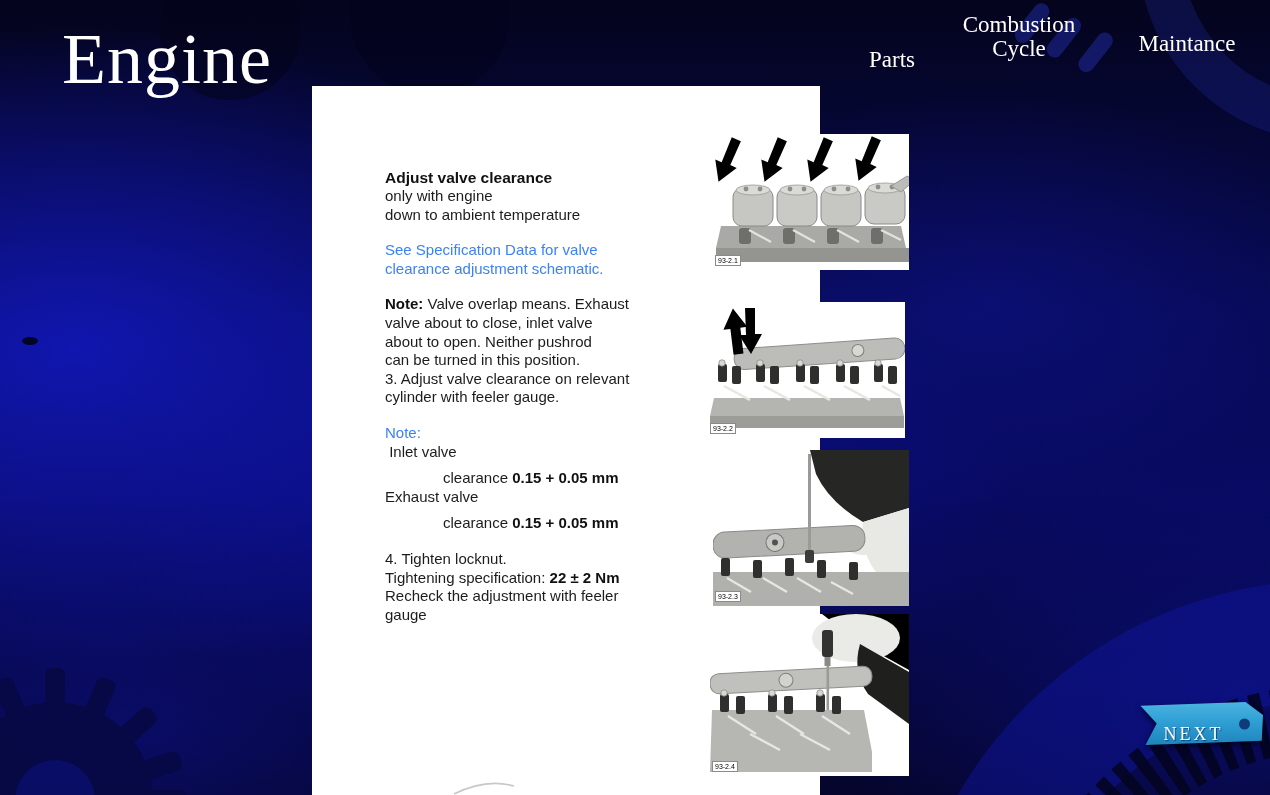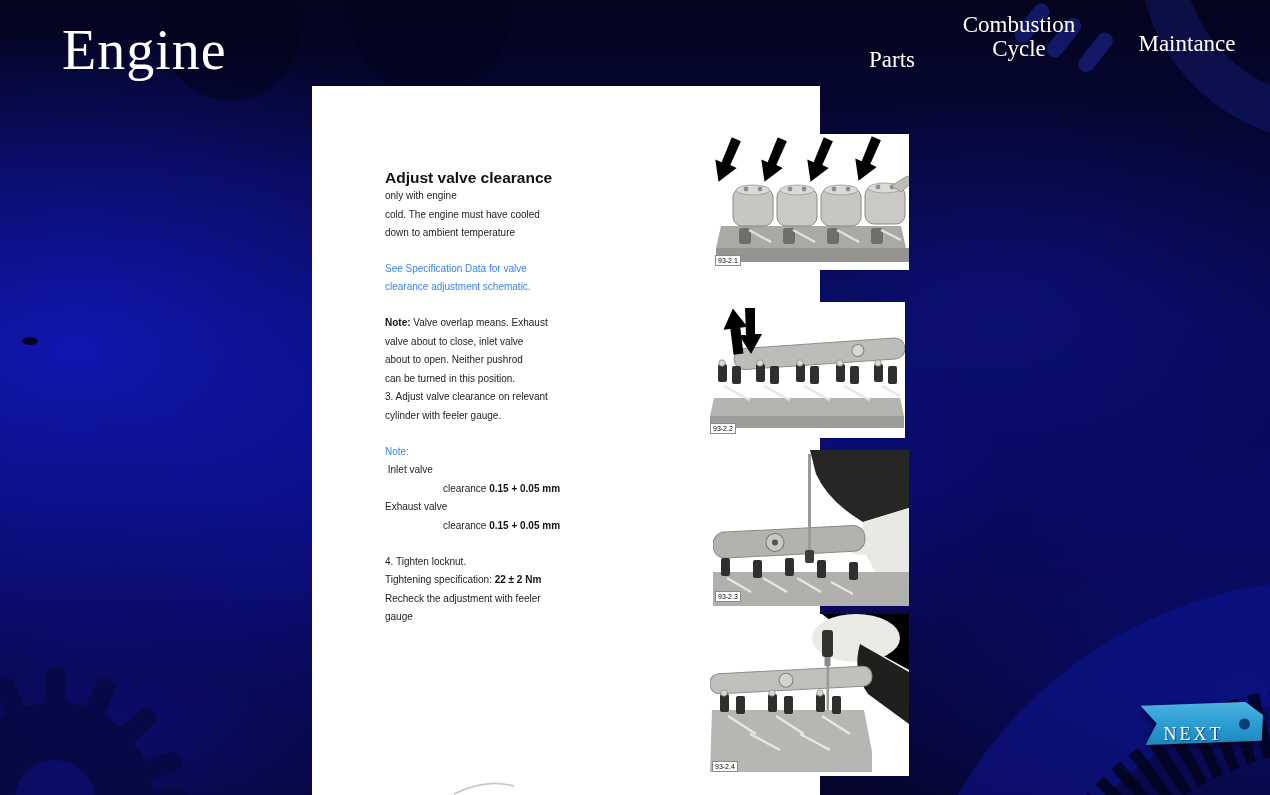--- a/index.html
+++ b/index.html
@@ -19,7 +19,7 @@
   .page-title{
     position:absolute;left:62px;top:18px;margin:0;
     font-family:"Liberation Serif",serif;font-weight:400;
-    font-size:56px;color:#ffffff;letter-spacing:1px;
+    font-size:72px;color:#ffffff;letter-spacing:1px;
   }
   .nav-item{
     position:absolute;color:#fff;font-family:"Liberation Serif",serif;

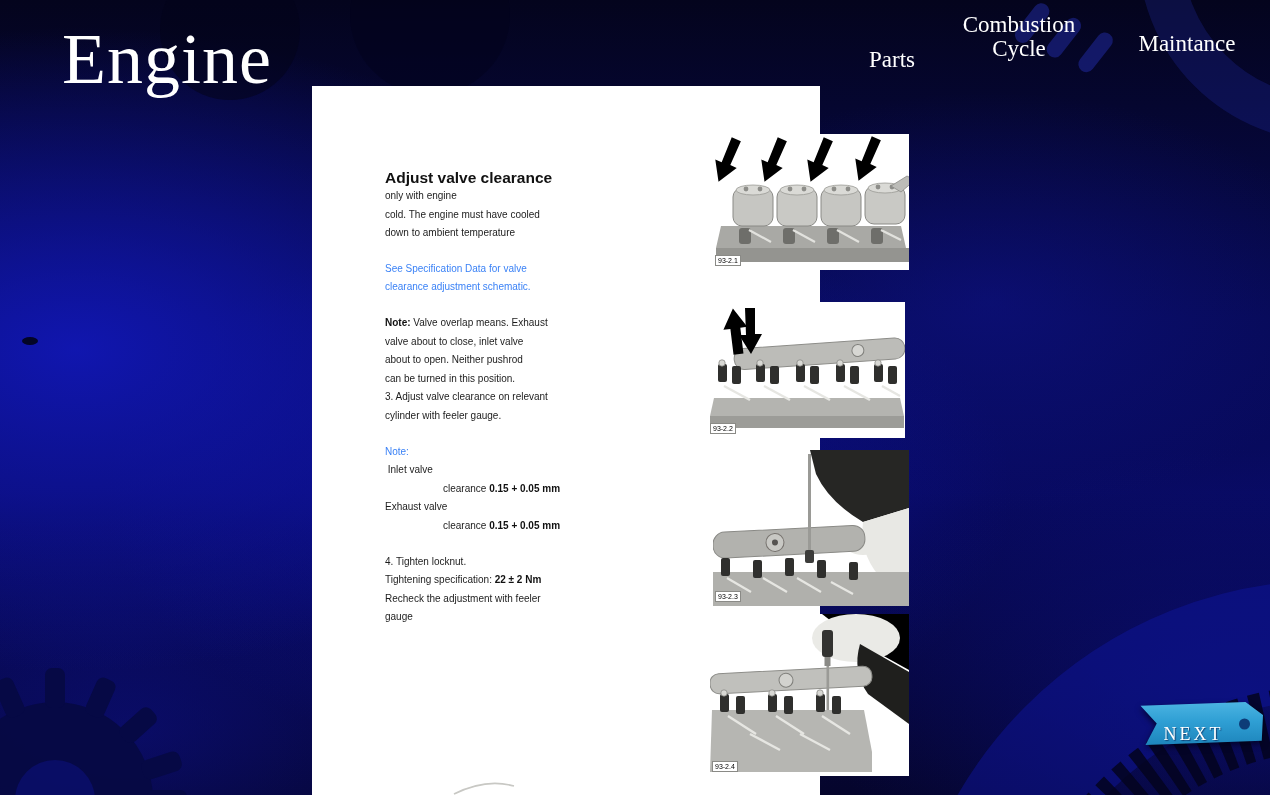--- a/index.html
+++ b/index.html
@@ -32,7 +32,7 @@
   
   .panel{position:absolute;left:312px;top:86px;width:508px;height:709px;background:#ffffff;}
   .text-col{position:absolute;left:73px;top:82px;width:330px;color:#1c1c1c;}
-  .line{font-size:10px;line-height:18.6px;white-space:pre-wrap;}
+  .line{font-size:15px;line-height:18.6px;white-space:pre-wrap;}
   .line b{font-weight:bold;color:#111;}
   .heading{font-size:15.5px;font-weight:bold;line-height:19px;color:#111;}
   .para{margin:0 0 17px 0;}

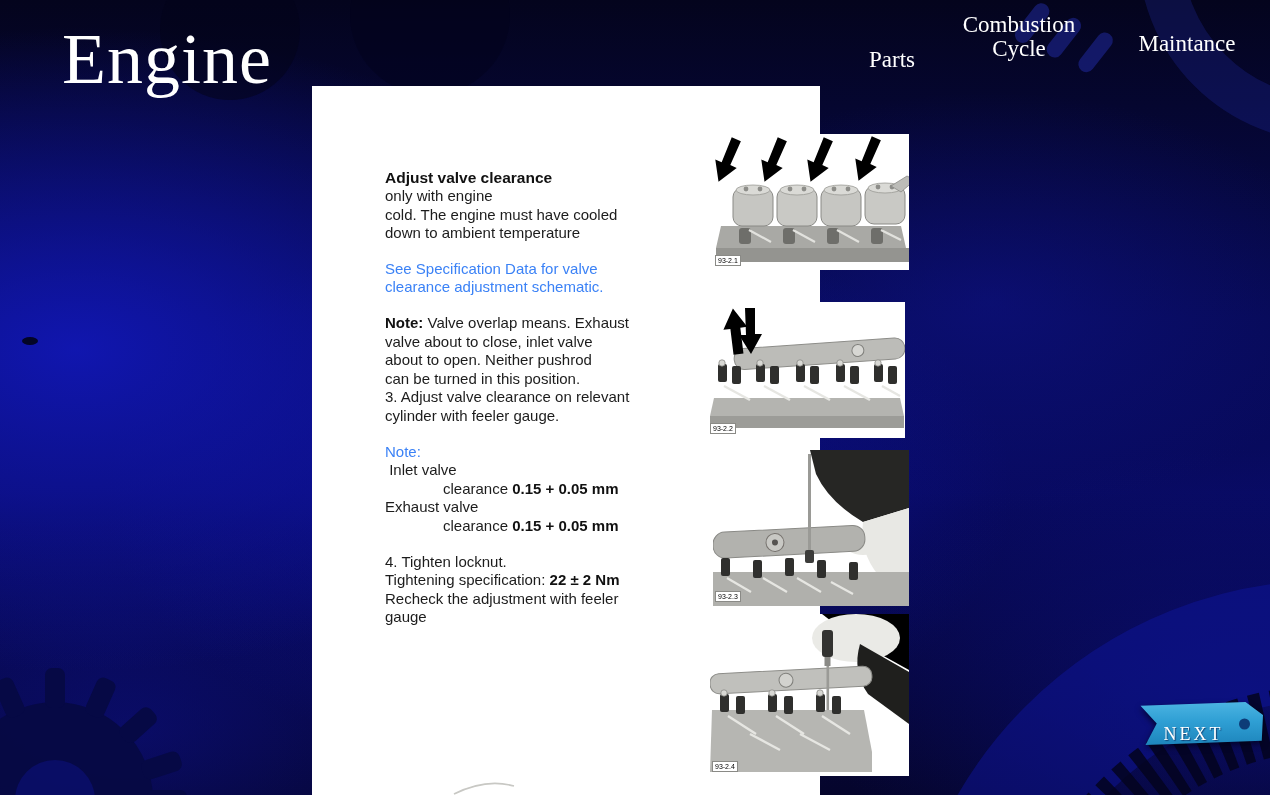--- a/index.html
+++ b/index.html
@@ -127,7 +127,6 @@
       <div class="para">
         <div class="heading">Adjust valve clearance</div>
         <div class="line">only with engine</div>
-        <div class="line">cold. The engine must have cooled</div>
         <div class="line">down to ambient temperature</div>
       </div>
       <div class="para">

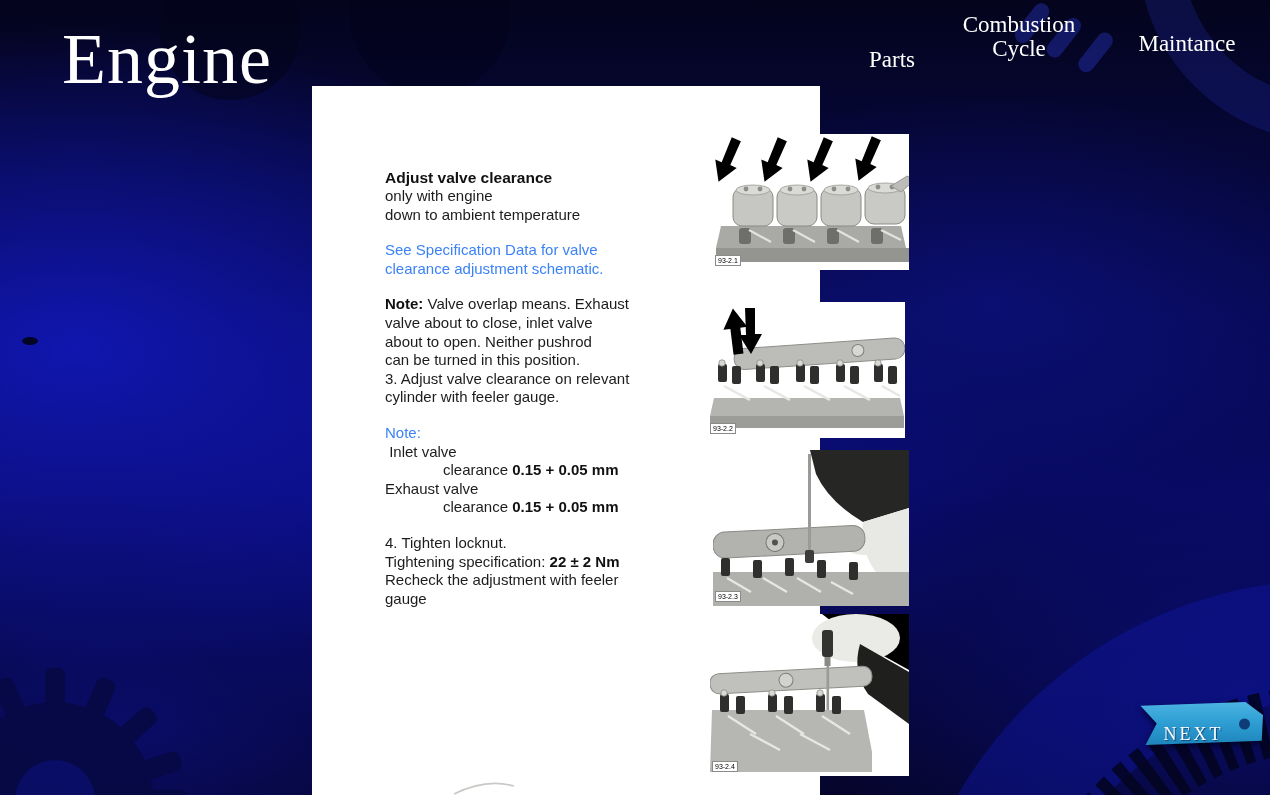--- a/index.html
+++ b/index.html
@@ -37,7 +37,7 @@
   .heading{font-size:15.5px;font-weight:bold;line-height:19px;color:#111;}
   .para{margin:0 0 17px 0;}
   .bold-line{font-weight:normal;color:#3b82f6;}
-  .indent{padding-left:58px;}
+  .indent{padding-left:58px;margin-top:8px;}
   
   .fig{position:absolute;background:#fff;}
   .fig svg{display:block;}

